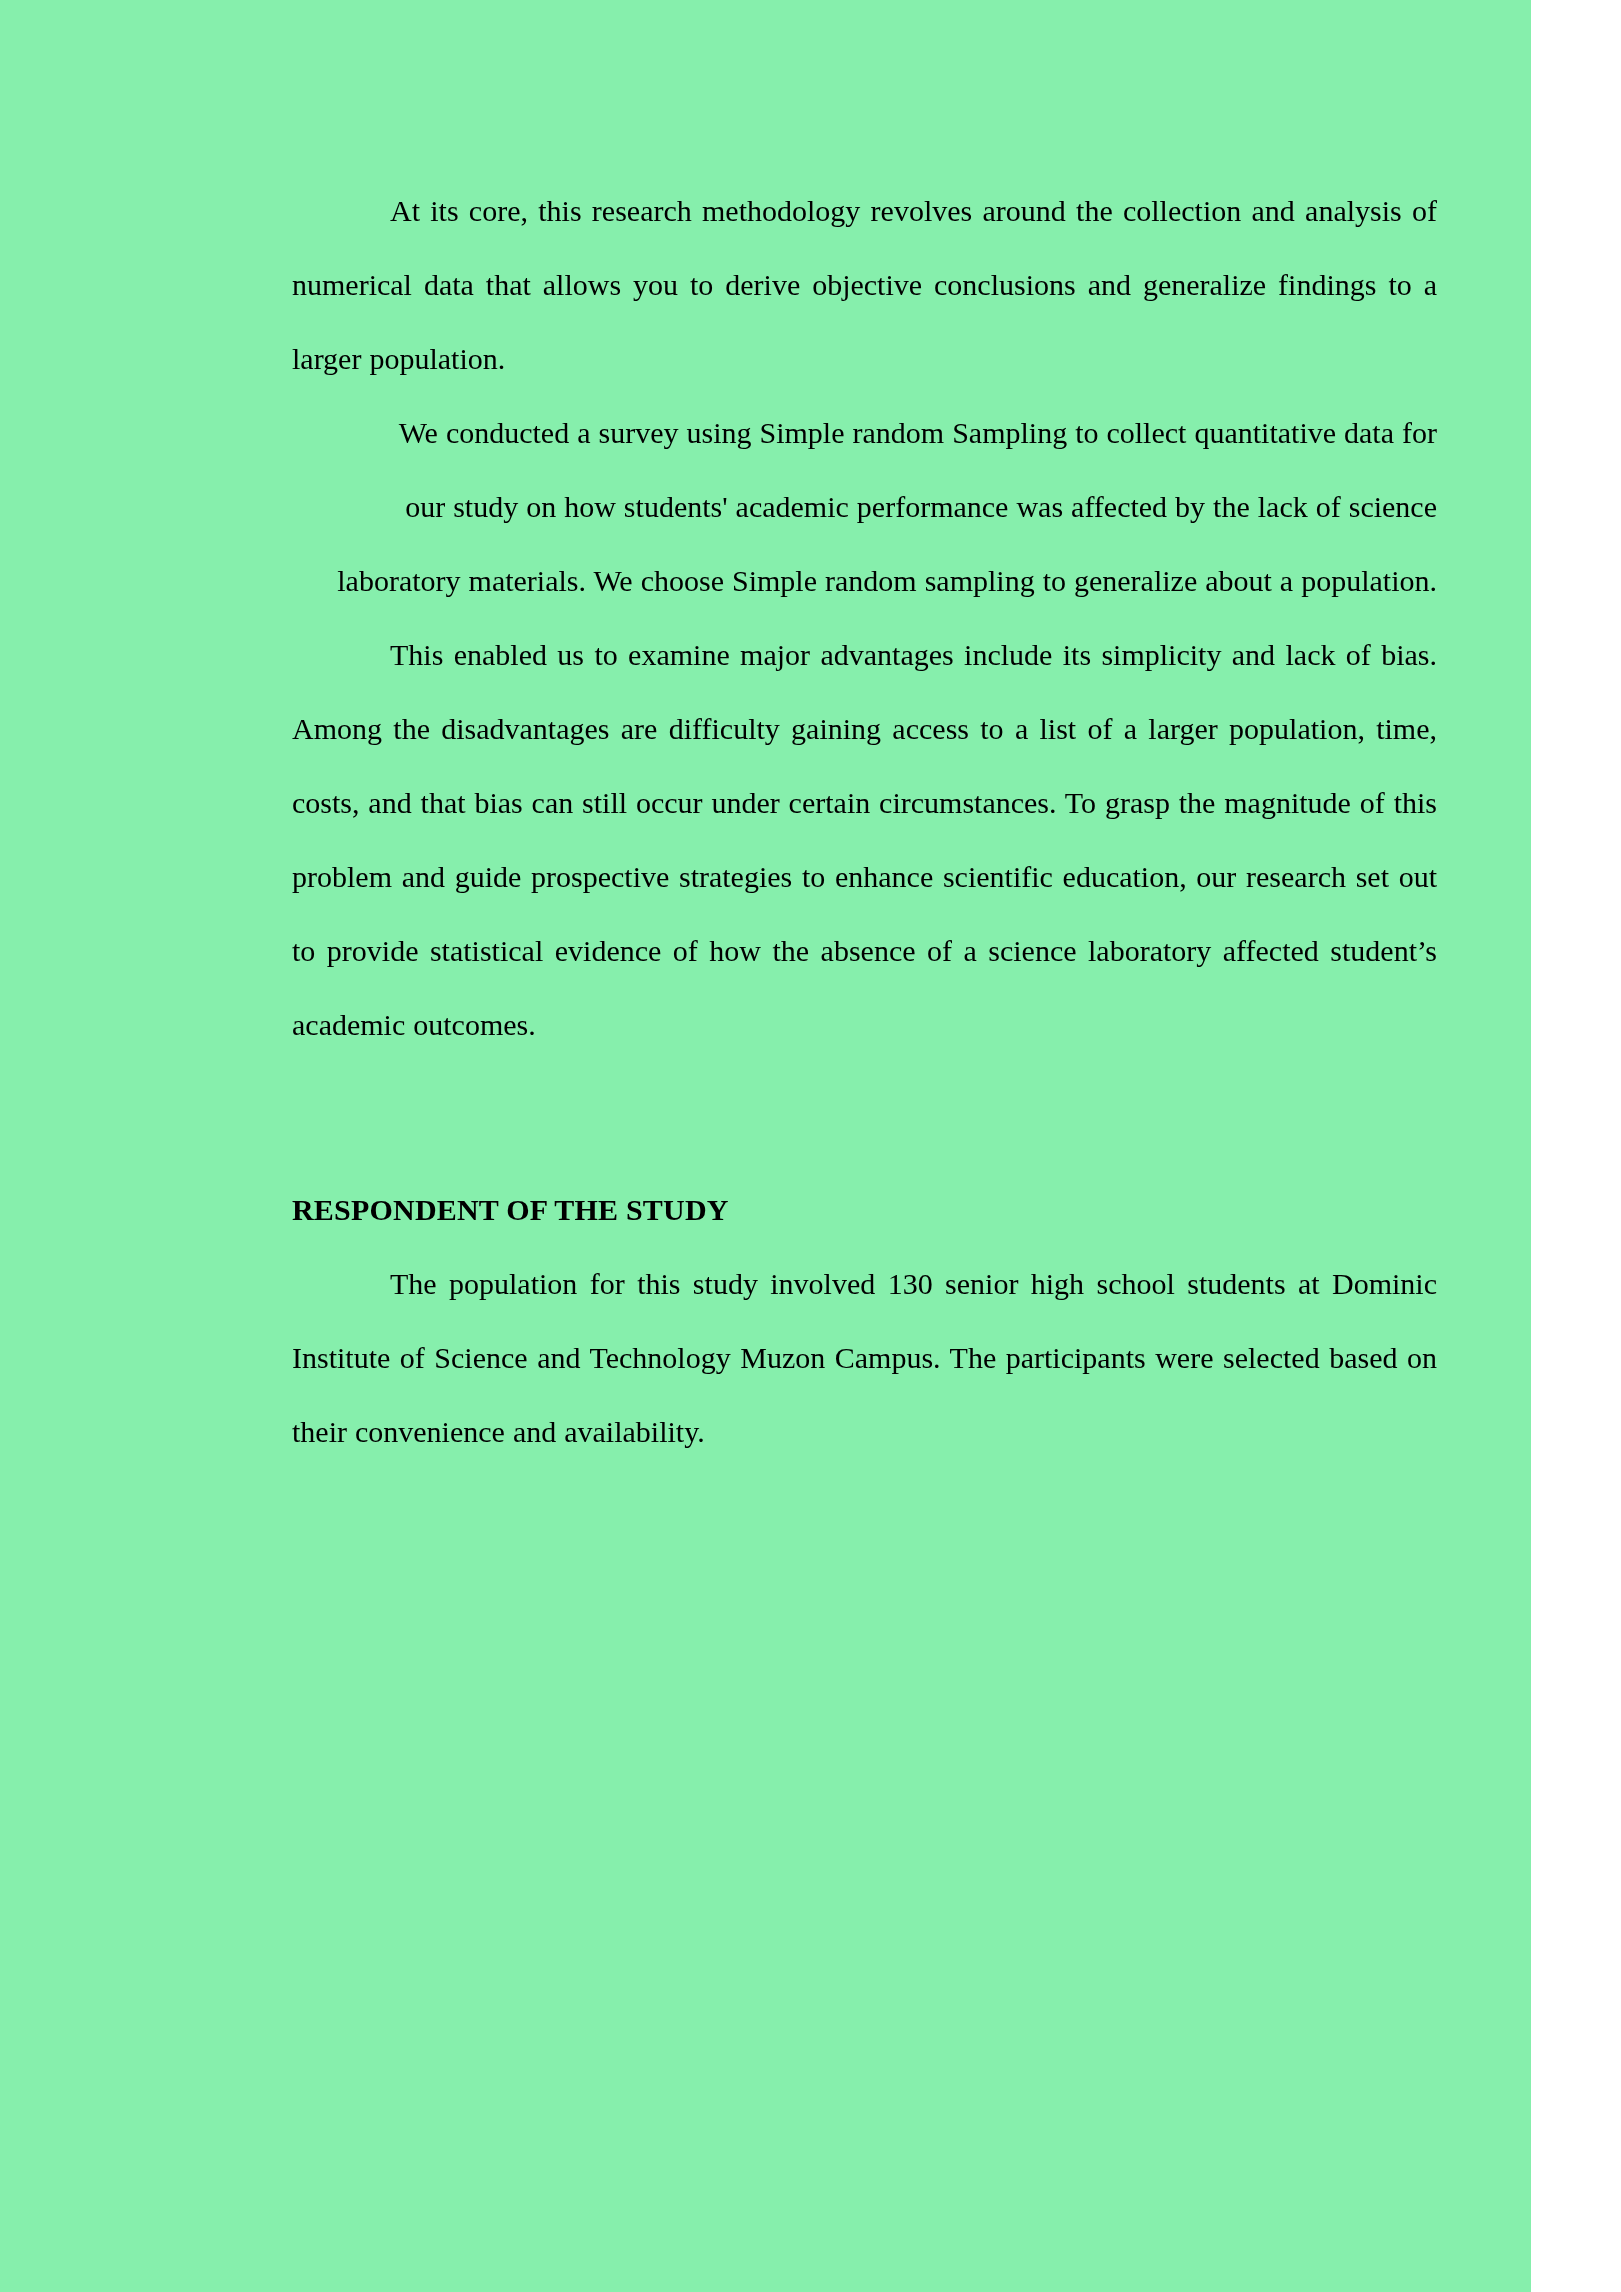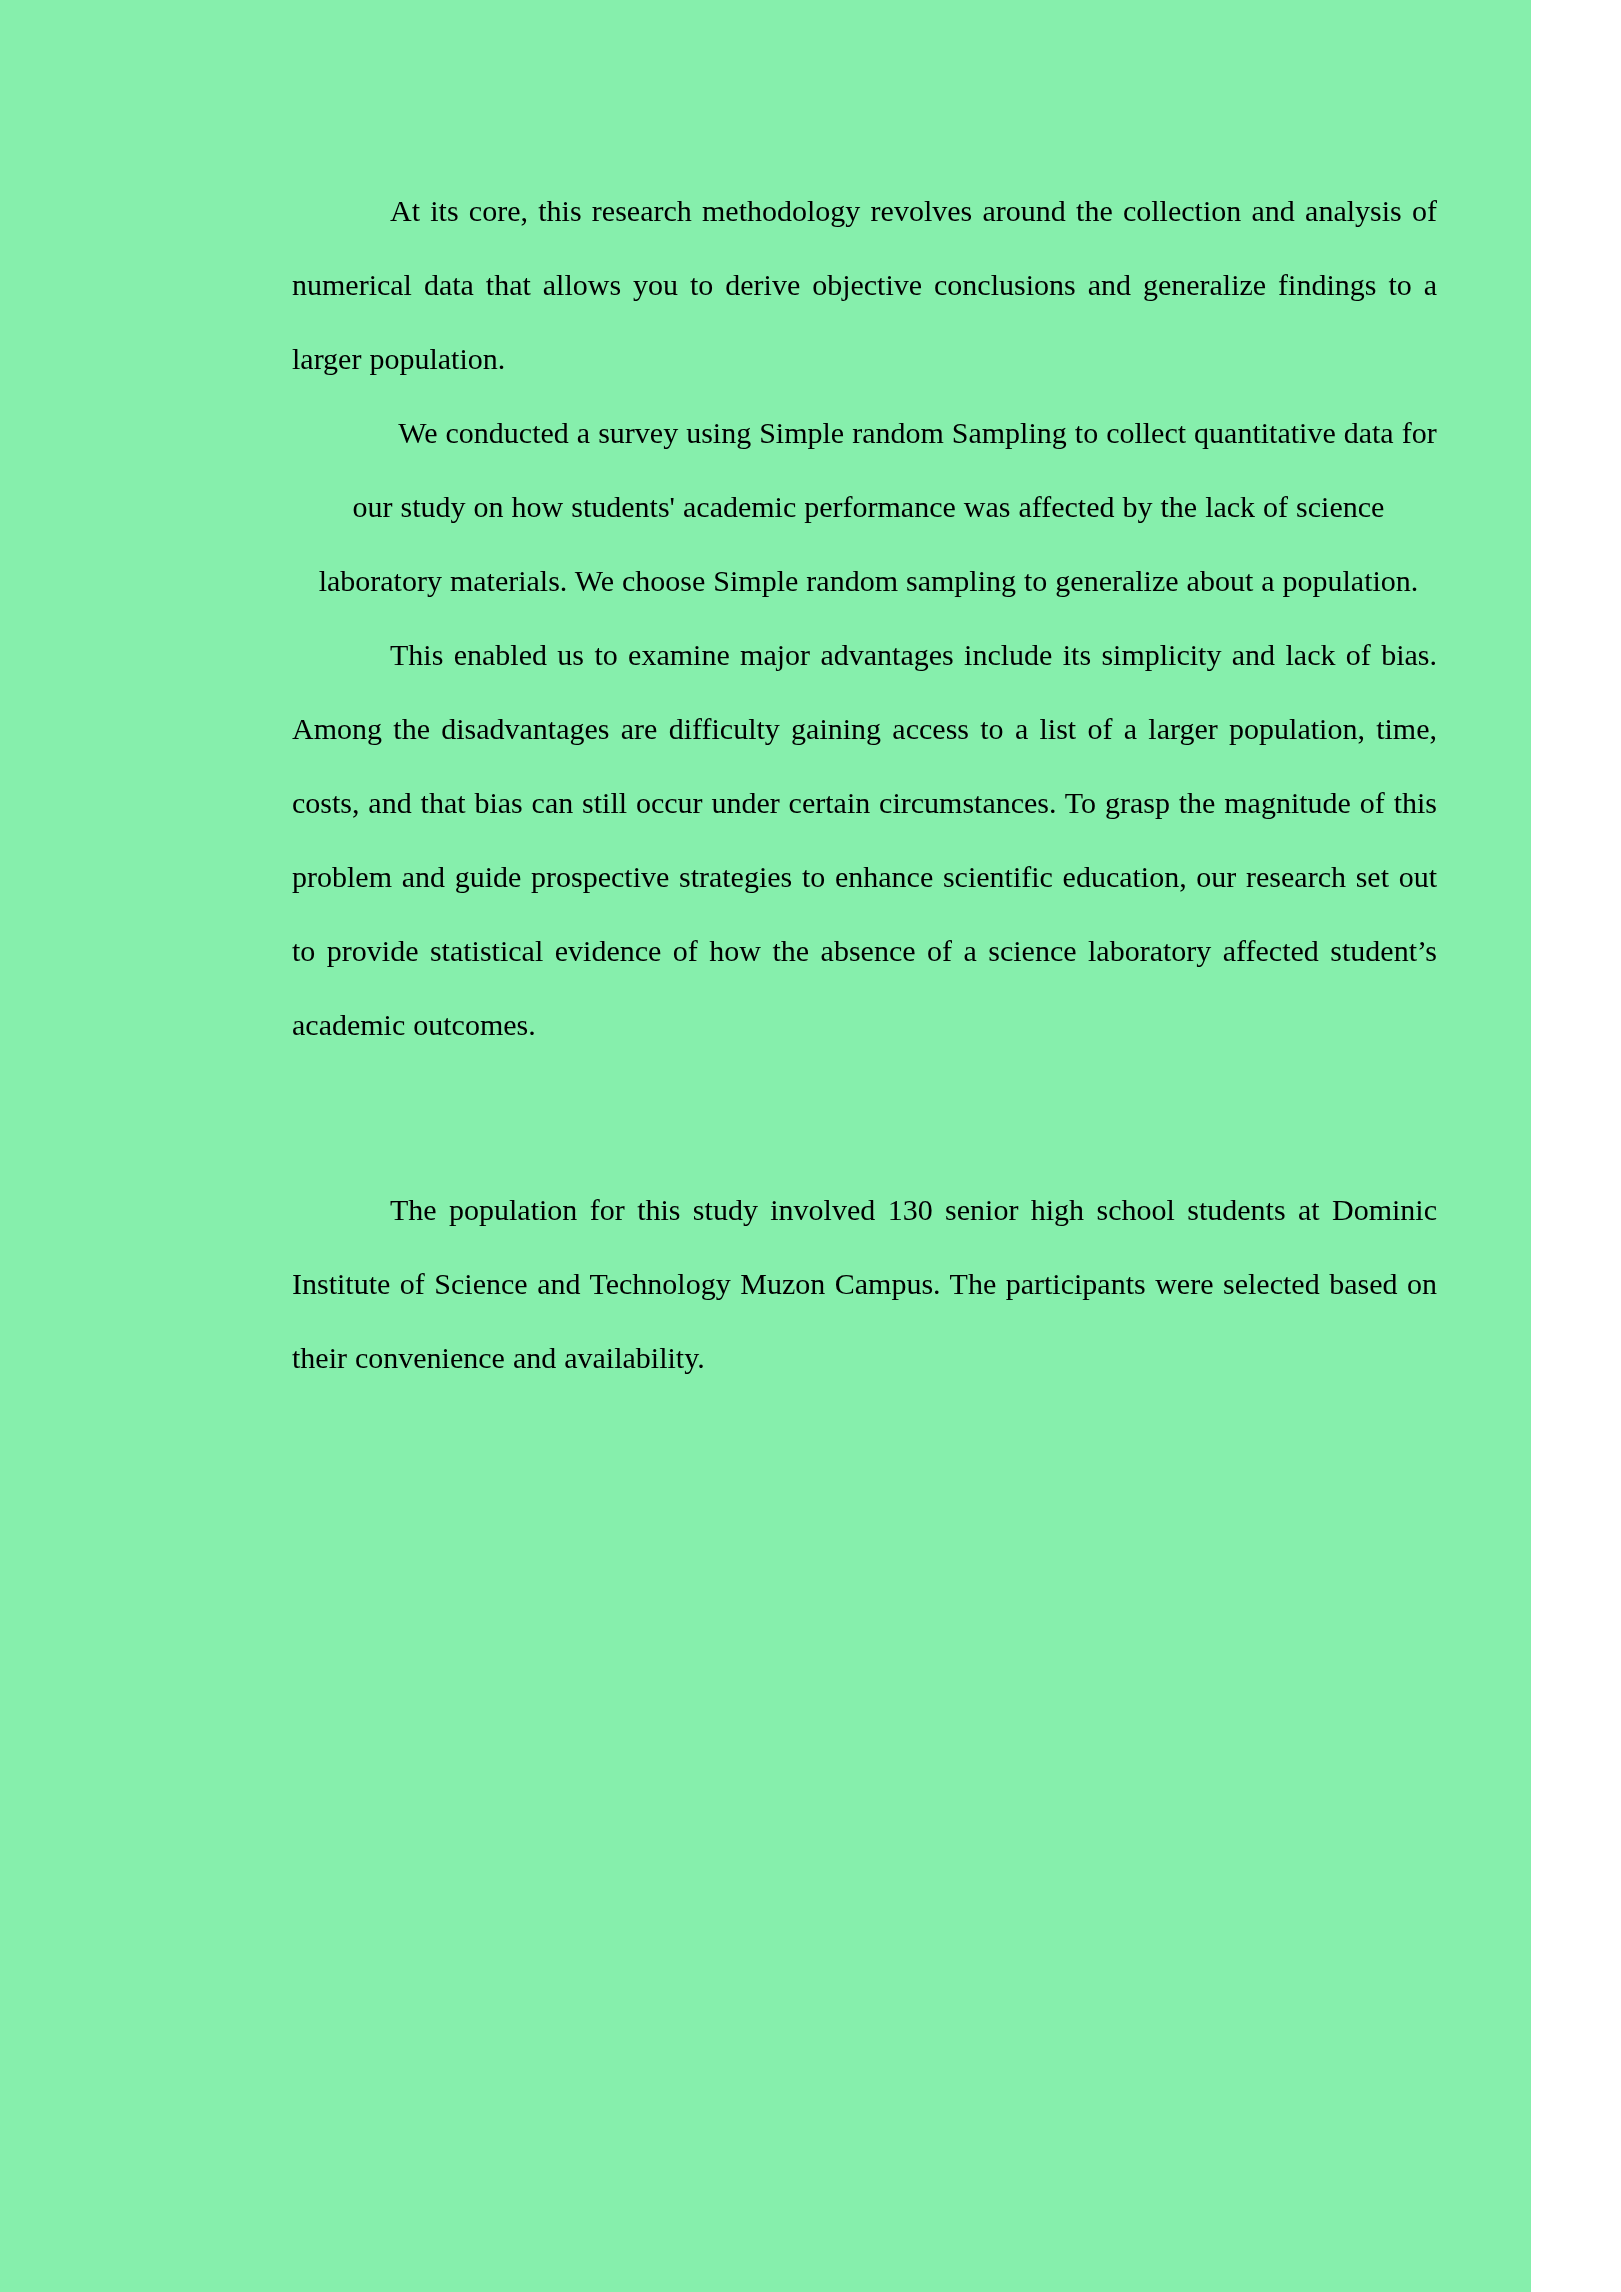--- a/index.html
+++ b/index.html
@@ -37,7 +37,7 @@
     word-spacing: 0.5px;
   }
   .para.ragged {
-    text-align: center;
+    text-align: right;
     margin-left: 8px;
   }
   .para.last-line-left {

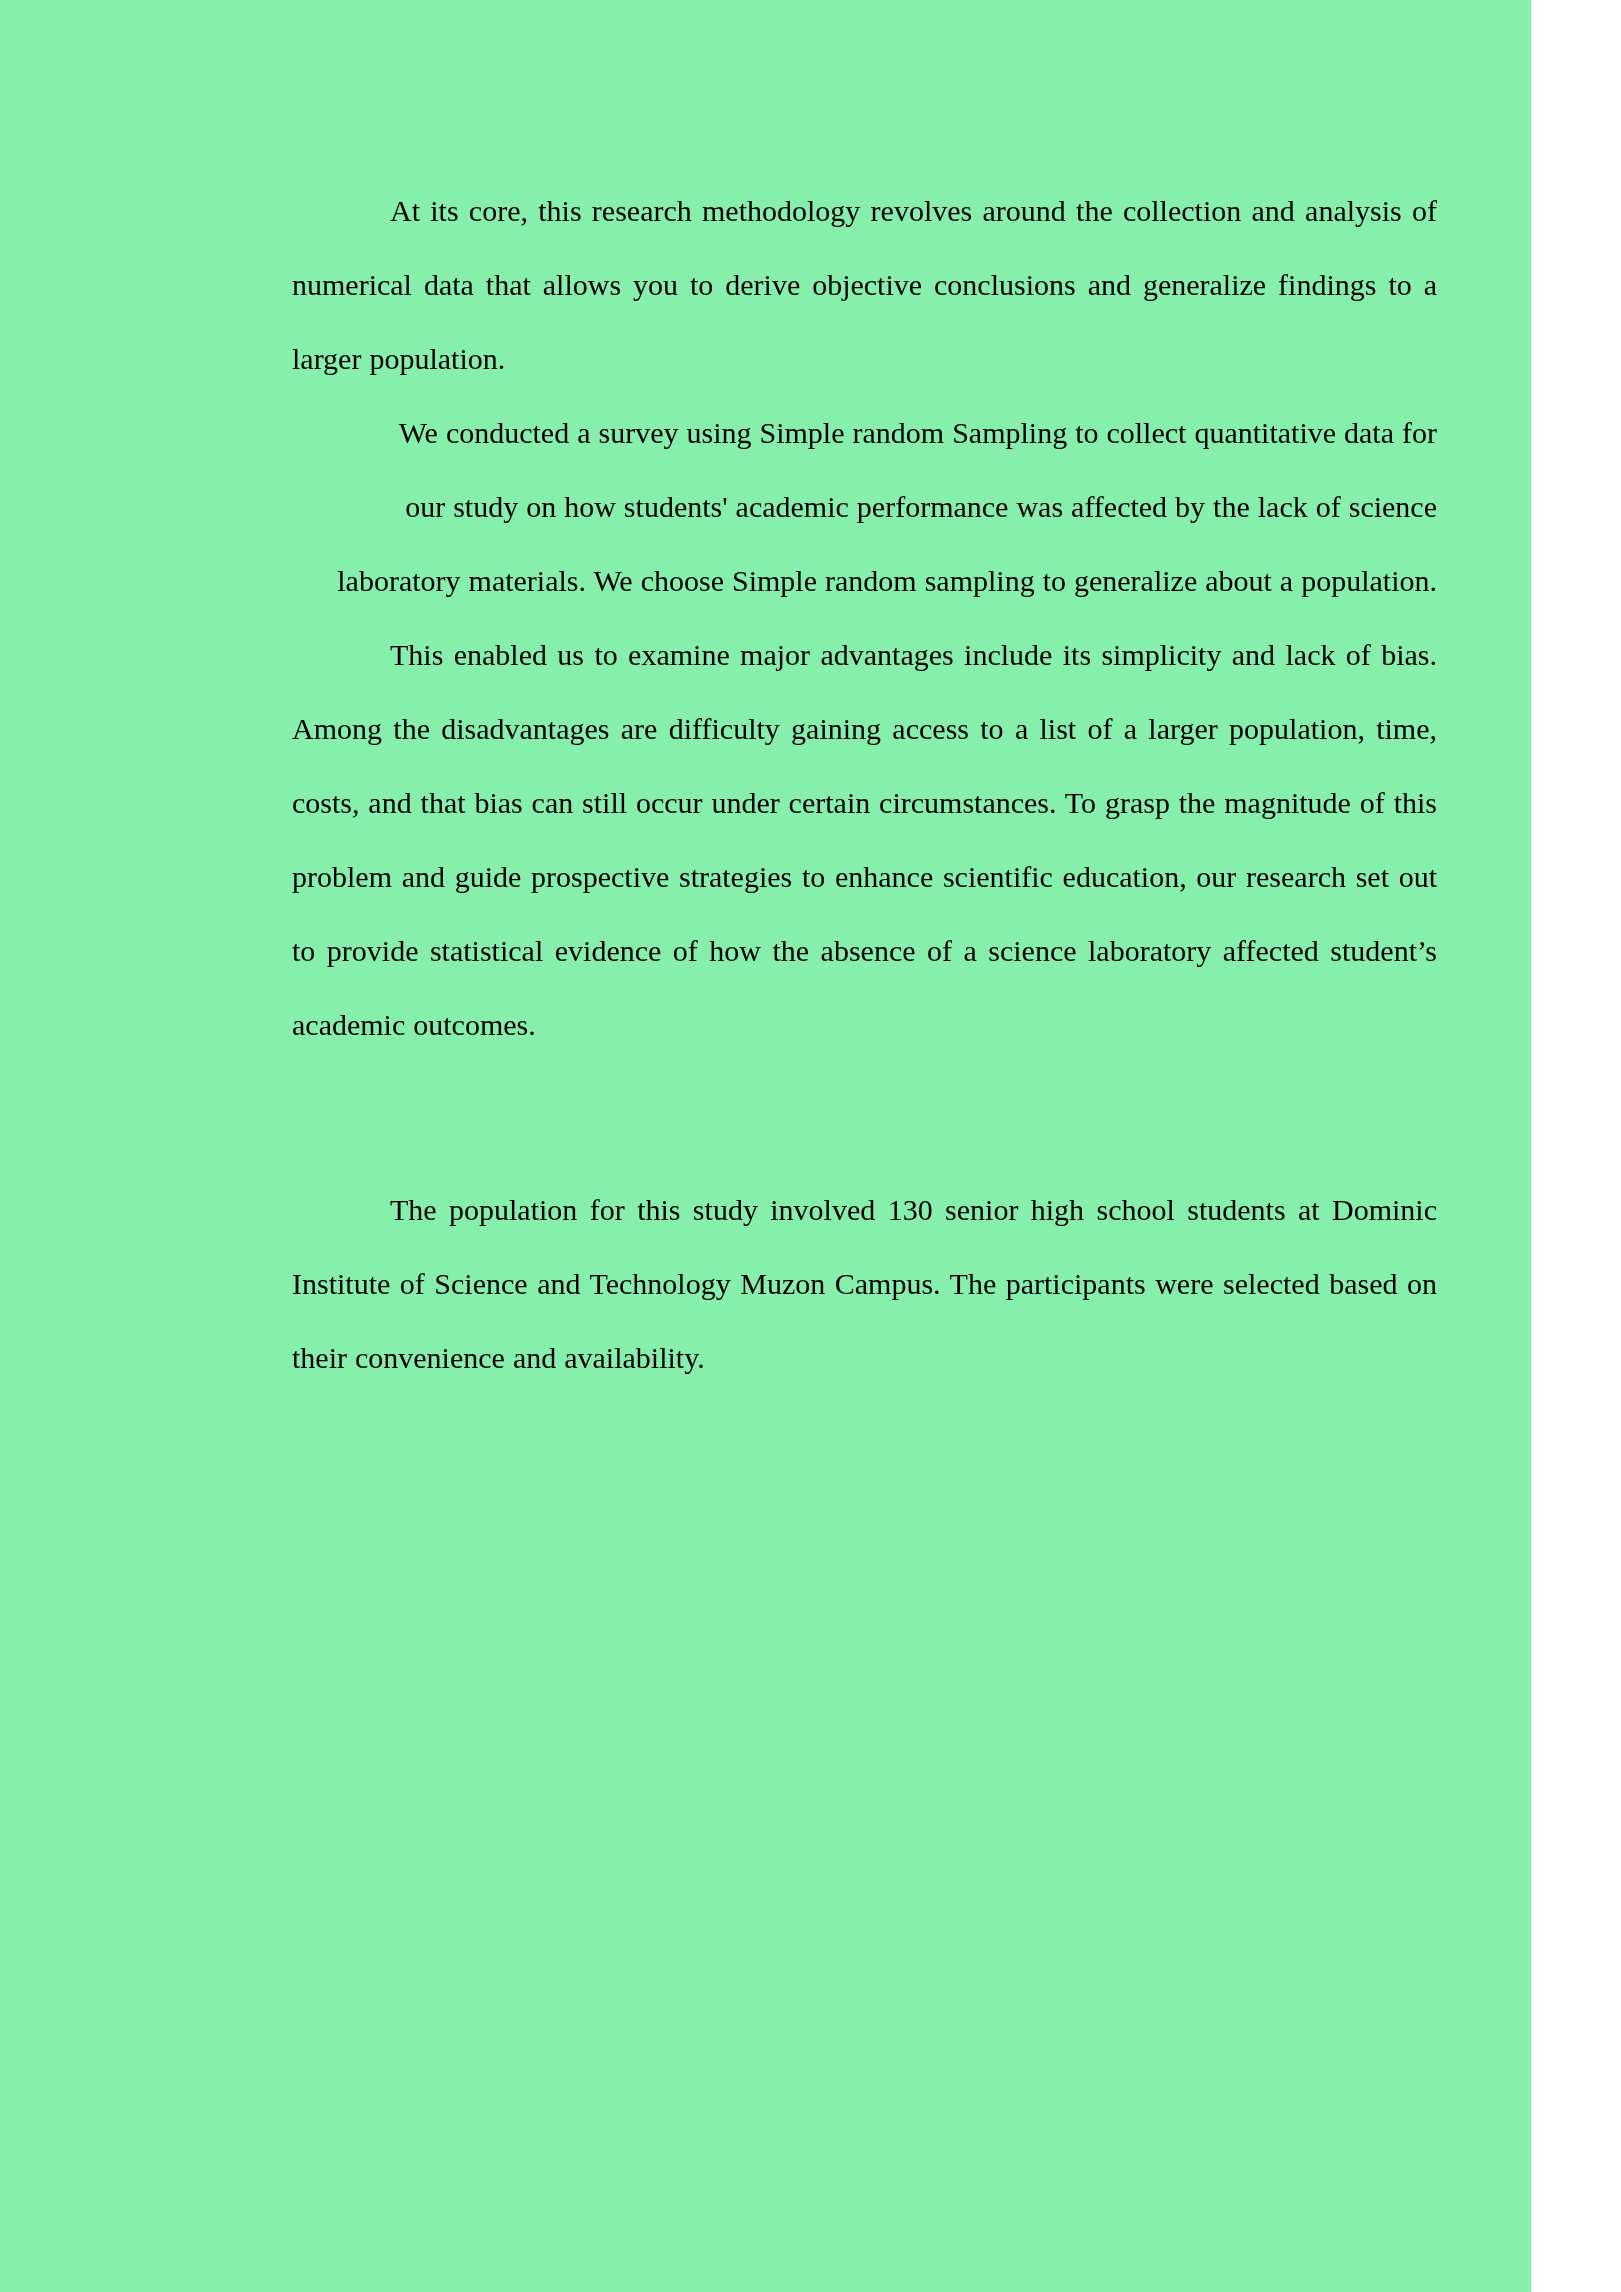--- a/index.html
+++ b/index.html
@@ -85,6 +85,7 @@
     <div class="spacer-line"></div>
     <div class="spacer-half"></div>
 
+    <h2 class="heading">RESPONDENT OF THE STUDY</h2>
 
     <p class="para last-line-left">The population for this study involved 130 senior high school students at Dominic Institute of Science and Technology Muzon Campus. The participants were selected based on their convenience and availability.</p>
 

